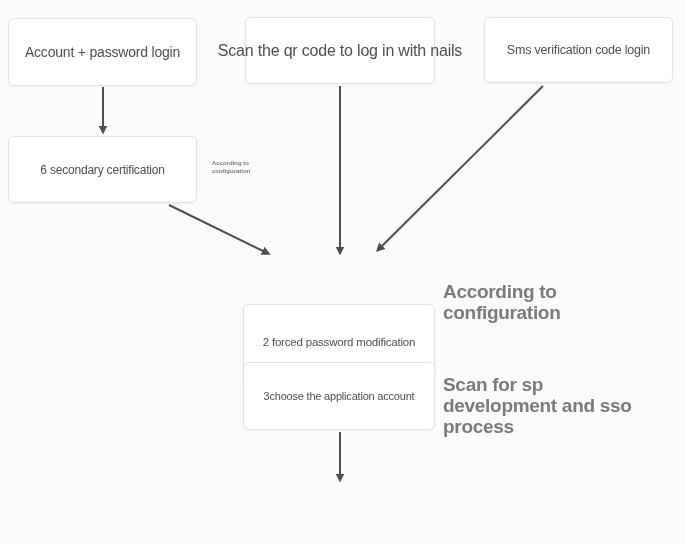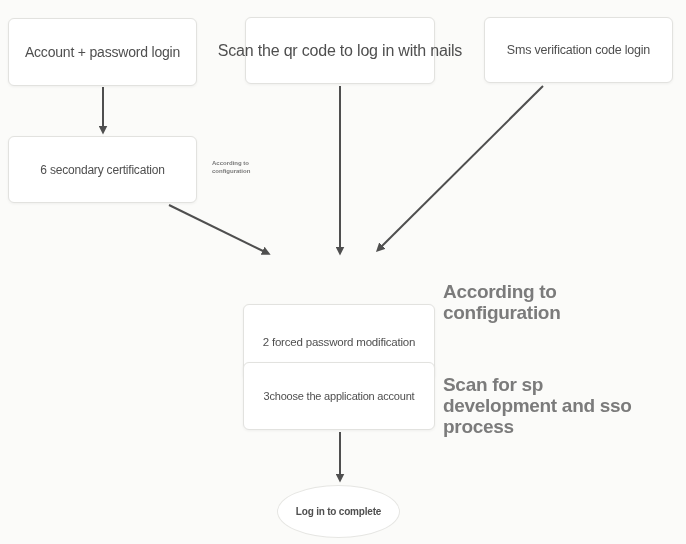--- a/index.html
+++ b/index.html
@@ -103,9 +103,6 @@
     <span>3choose the application account</span>
   </div>
 
-  <div class="node n-terminal">
-    <span>Log in to complete</span>
-  </div>
 
   <div class="note-small">According to configuration</div>
 

